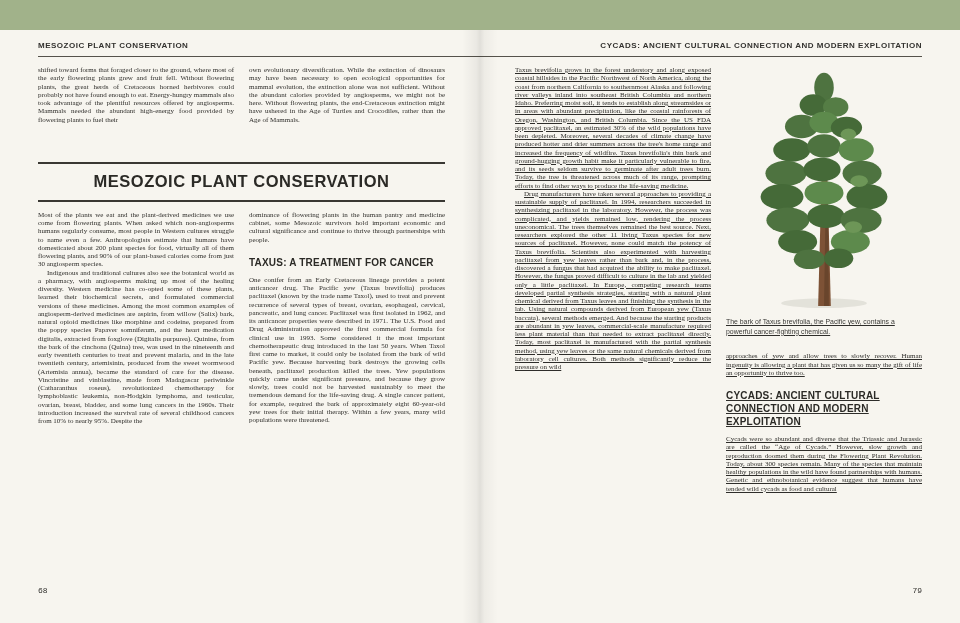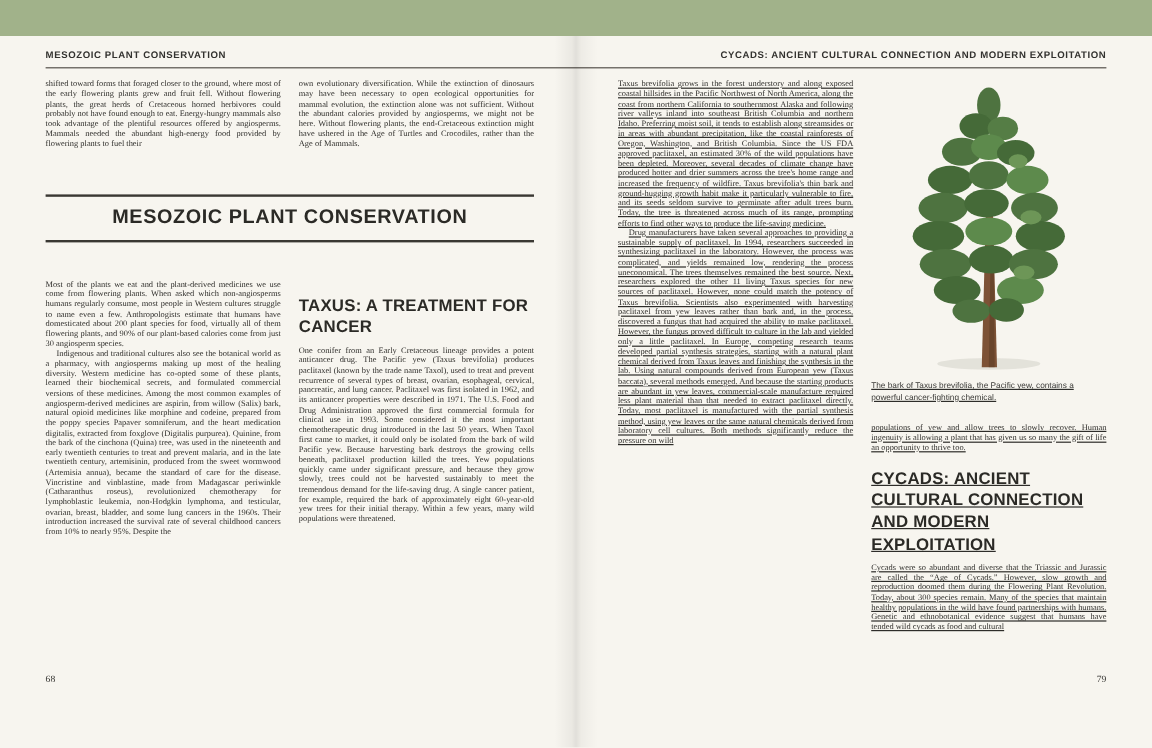--- a/index.html
+++ b/index.html
@@ -53,7 +53,7 @@
     font-family:"Liberation Sans", sans-serif;
     font-size:16.5px; font-weight:bold; letter-spacing:0.5px; color:#2b2a26;
   }
-  .body-cols { margin-top:31px; }
+  .body-cols { margin-top:9px; }
   h2.subhead {
     font-family:"Liberation Sans", sans-serif;
     font-size:14px; font-weight:bold; line-height:1.3;

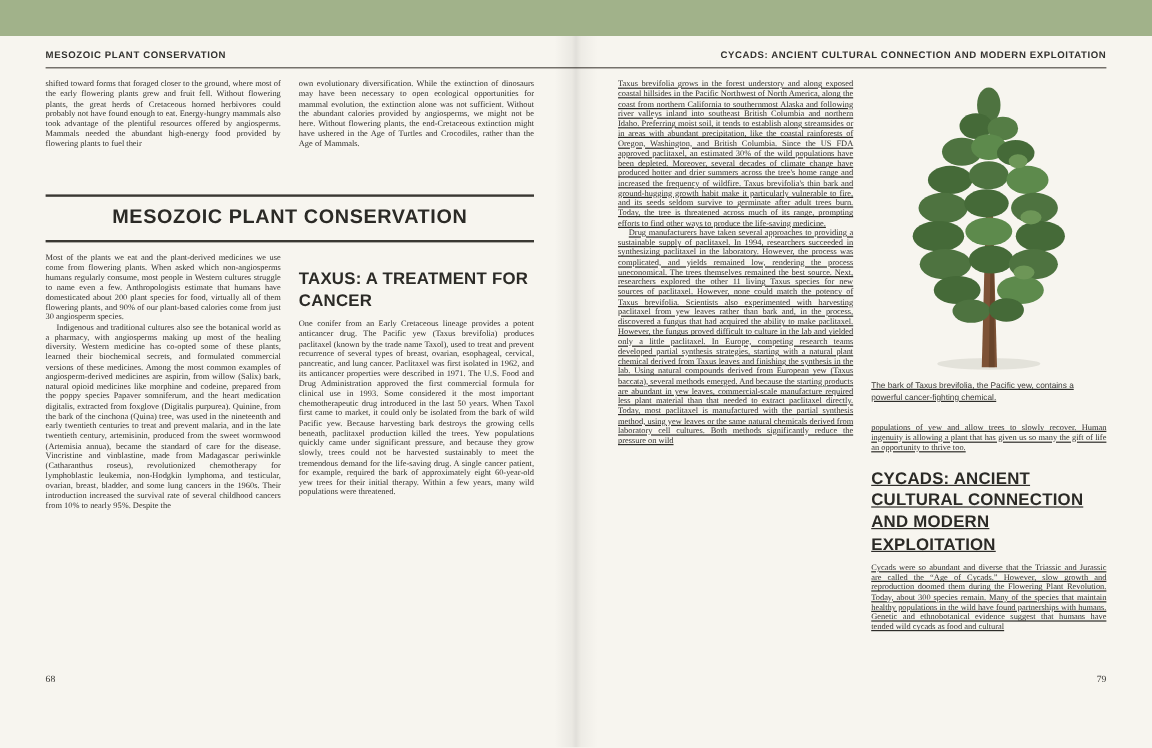--- a/index.html
+++ b/index.html
@@ -107,6 +107,7 @@
       <p class="body-text indent">Indigenous and traditional cultures also see the botanical world as a pharmacy, with angiosperms making up most of the healing diversity. Western medicine has co-opted some of these plants, learned their biochemical secrets, and formulated commercial versions of these medicines. Among the most common examples of angiosperm-derived medicines are aspirin, from willow (Salix) bark, natural opioid medicines like morphine and codeine, prepared from the poppy species Papaver somniferum, and the heart medication digitalis, extracted from foxglove (Digitalis purpurea). Quinine, from the bark of the cinchona (Quina) tree, was used in the nineteenth and early twentieth centuries to treat and prevent malaria, and in the late twentieth century, artemisinin, produced from the sweet wormwood (Artemisia annua), became the standard of care for the disease. Vincristine and vinblastine, made from Madagascar periwinkle (Catharanthus roseus), revolutionized chemotherapy for lymphoblastic leukemia, non-Hodgkin lymphoma, and testicular, ovarian, breast, bladder, and some lung cancers in the 1960s. Their introduction increased the survival rate of several childhood cancers from 10% to nearly 95%. Despite the</p>
     </div>
     <div class="col">
+      <p class="body-text">dominance of flowering plants in the human pantry and medicine cabinet, some Mesozoic survivors hold important economic and cultural significance and continue to thrive through partnerships with people.</p>
       <h2 class="subhead">TAXUS: A TREATMENT FOR CANCER</h2>
       <p class="body-text">One conifer from an Early Cretaceous lineage provides a potent anticancer drug. The Pacific yew (Taxus brevifolia) produces paclitaxel (known by the trade name Taxol), used to treat and prevent recurrence of several types of breast, ovarian, esophageal, cervical, pancreatic, and lung cancer. Paclitaxel was first isolated in 1962, and its anticancer properties were described in 1971. The U.S. Food and Drug Administration approved the first commercial formula for clinical use in 1993. Some considered it the most important chemotherapeutic drug introduced in the last 50 years. When Taxol first came to market, it could only be isolated from the bark of wild Pacific yew. Because harvesting bark destroys the growing cells beneath, paclitaxel production killed the trees. Yew populations quickly came under significant pressure, and because they grow slowly, trees could not be harvested sustainably to meet the tremendous demand for the life-saving drug. A single cancer patient, for example, required the bark of approximately eight 60-year-old yew trees for their initial therapy. Within a few years, many wild populations were threatened.</p>
     </div>

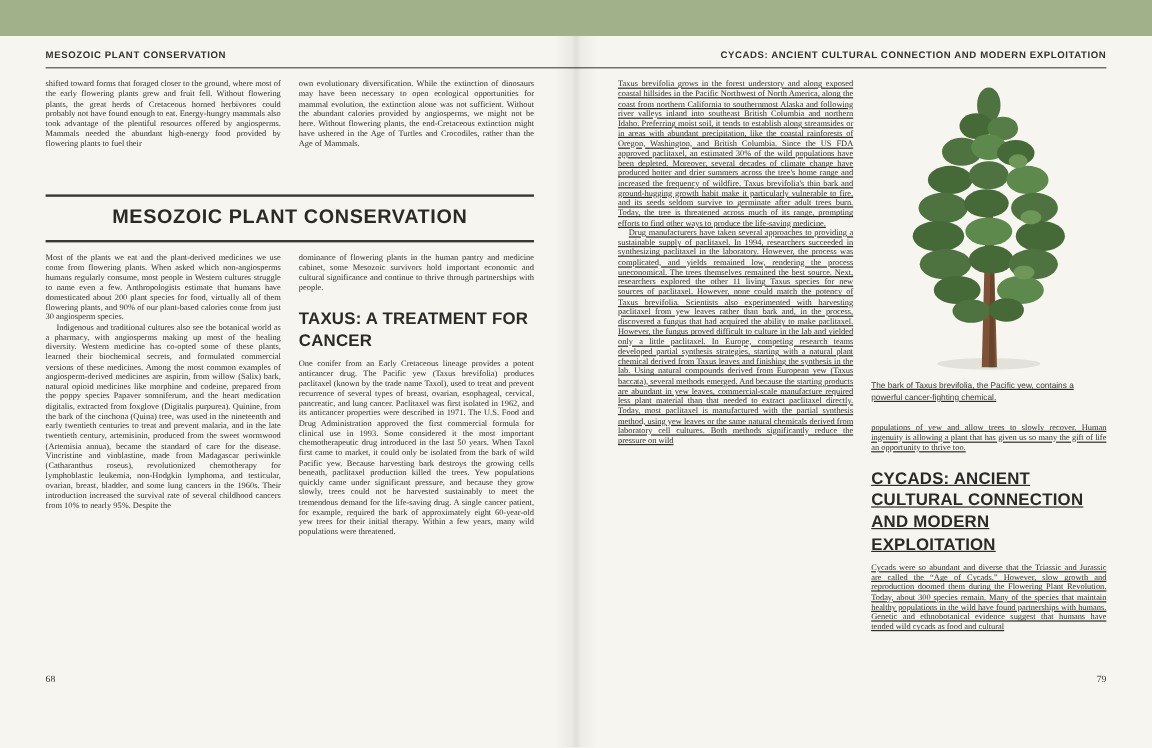--- a/index.html
+++ b/index.html
@@ -56,7 +56,7 @@
   .body-cols { margin-top:9px; }
   h2.subhead {
     font-family:"Liberation Sans", sans-serif;
-    font-size:14px; font-weight:bold; line-height:1.3;
+    font-size:10px; font-weight:bold; line-height:1.3;
     letter-spacing:0.2px; color:#2b2a26;
     margin:12px 0 7px 0;
   }

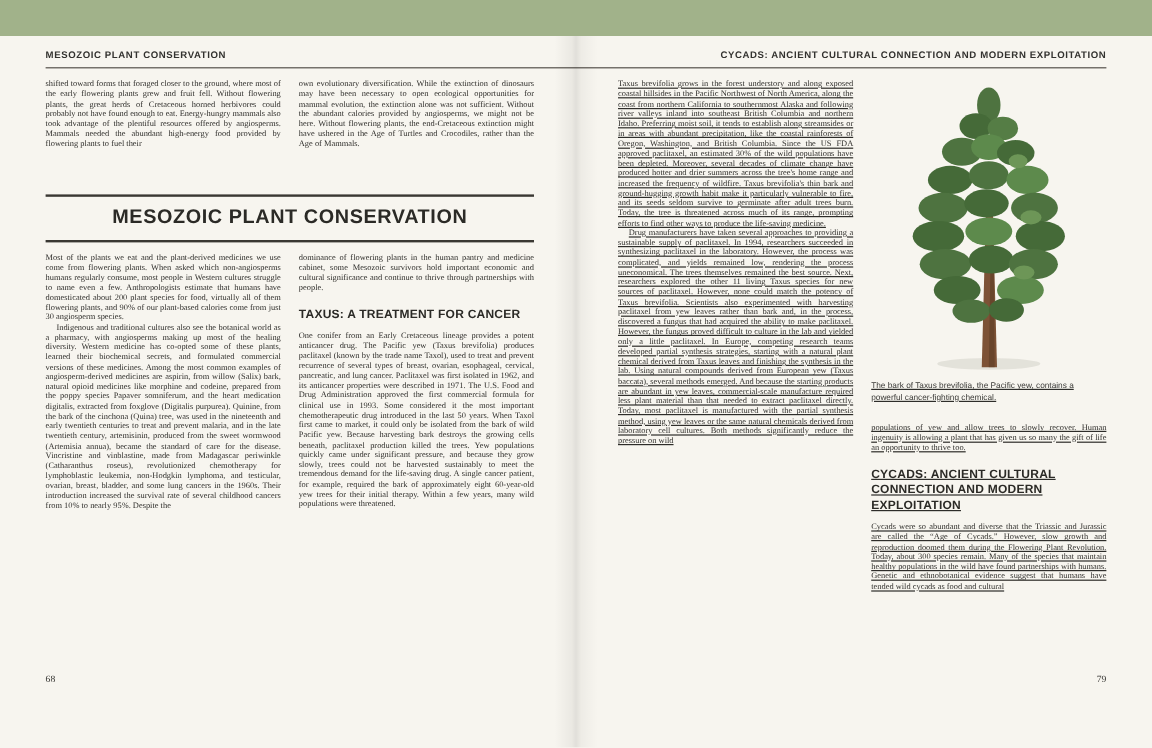--- a/index.html
+++ b/index.html
@@ -156,7 +156,7 @@
         </svg>
         <figcaption class="caption">The bark of Taxus brevifolia, the Pacific yew, contains a powerful cancer-fighting chemical.</figcaption>
       </figure>
-      <p class="body-text after-caption">populations of yew and allow trees to slowly recover. Human ingenuity is allowing a plant that has given us so many the gift of life an opportunity to thrive too.</p>
+      <p class="body-text after-caption">approaches of yew and allow trees to slowly recover. Human ingenuity is allowing a plant that has given us so many the gift of life an opportunity to thrive too.</p>
       <h2 class="subhead">CYCADS: ANCIENT CULTURAL CONNECTION AND MODERN EXPLOITATION</h2>
       <p class="body-text">Cycads were so abundant and diverse that the Triassic and Jurassic are called the “Age of Cycads.” However, slow growth and reproduction doomed them during the Flowering Plant Revolution. Today, about 300 species remain. Many of the species that maintain healthy populations in the wild have found partnerships with humans. Genetic and ethnobotanical evidence suggest that humans have tended wild cycads as food and cultural</p>
     </div>

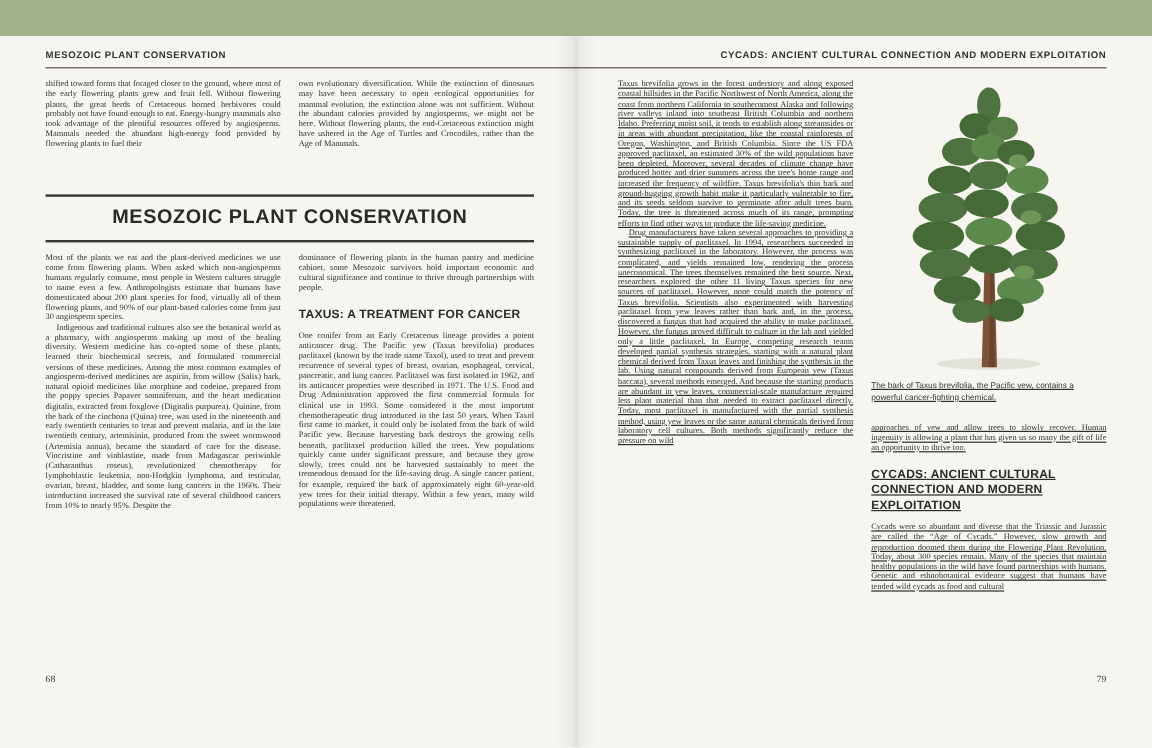--- a/index.html
+++ b/index.html
@@ -69,8 +69,8 @@
   }
   .after-caption { margin-top:16px; }
   .page-num {
-    position:absolute; top:561px;
-    font-family:Liberation Serif, serif;
+    position:absolute; top:586px;
+    font-family:Liberation Mono, monospace;
     font-size:8px; color:#33322f;
   }
   .page-num-left  { left:38px; }

